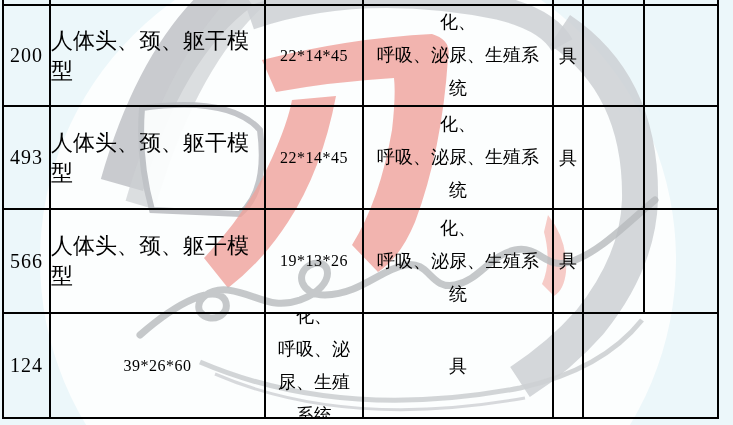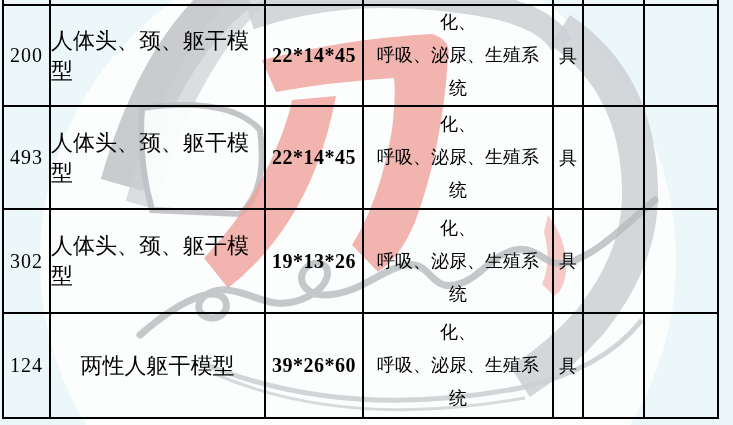--- a/index.html
+++ b/index.html
@@ -41,7 +41,7 @@
   .cell.lr{border-bottom:none;}
   .num{font-size:20px;letter-spacing:1px;}
   .name{font-size:22px;}
-  .size{font-size:20px;letter-spacing:0.5px;font-weight:bold;}
+  .size{font-size:16px;letter-spacing:0.5px;}
   .desc{flex-direction:column;font-size:18px;line-height:33px;text-align:center;padding:0 6px;}
   .unit{font-size:18px;}
 </style>

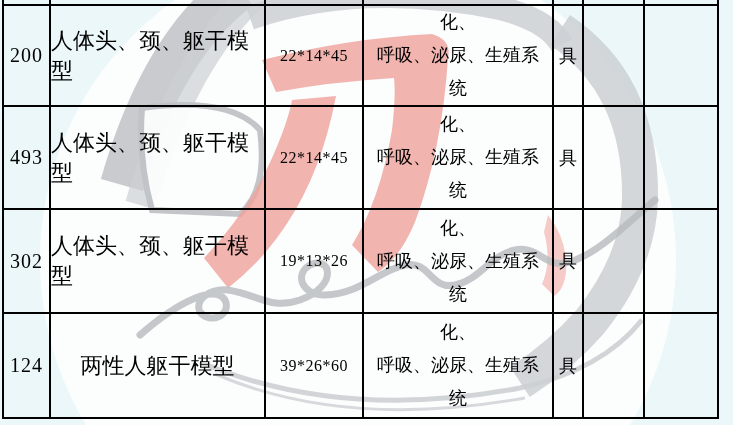--- a/index.html
+++ b/index.html
@@ -113,7 +113,7 @@
     <div class="cell"></div>
     <div class="cell lc"></div>
 
-    <div class="cell num">302</div>
+    <div class="cell num">566</div>
     <div class="cell name">人体头、颈、躯干模型</div>
     <div class="cell size">19*13*26</div>
     <div class="cell desc">

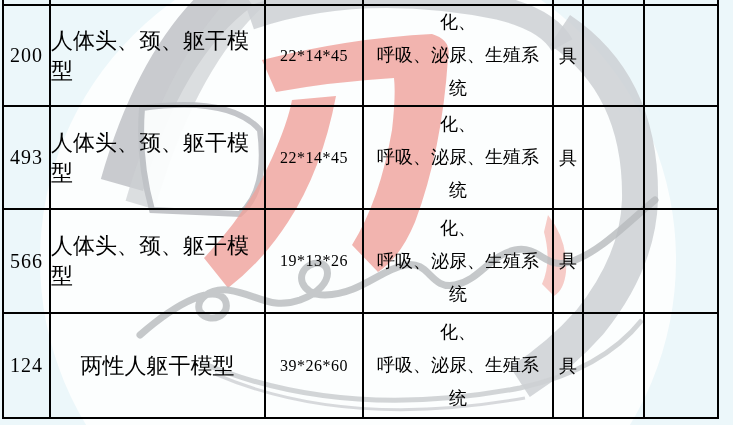--- a/index.html
+++ b/index.html
@@ -126,7 +126,6 @@
     <div class="cell lc"></div>
 
     <div class="cell num lr">124</div>
-    <div class="cell name lr">两性人躯干模型</div>
     <div class="cell size lr">39*26*60</div>
     <div class="cell desc lr">
       <div>打开胸腹腔，示消化、</div>

